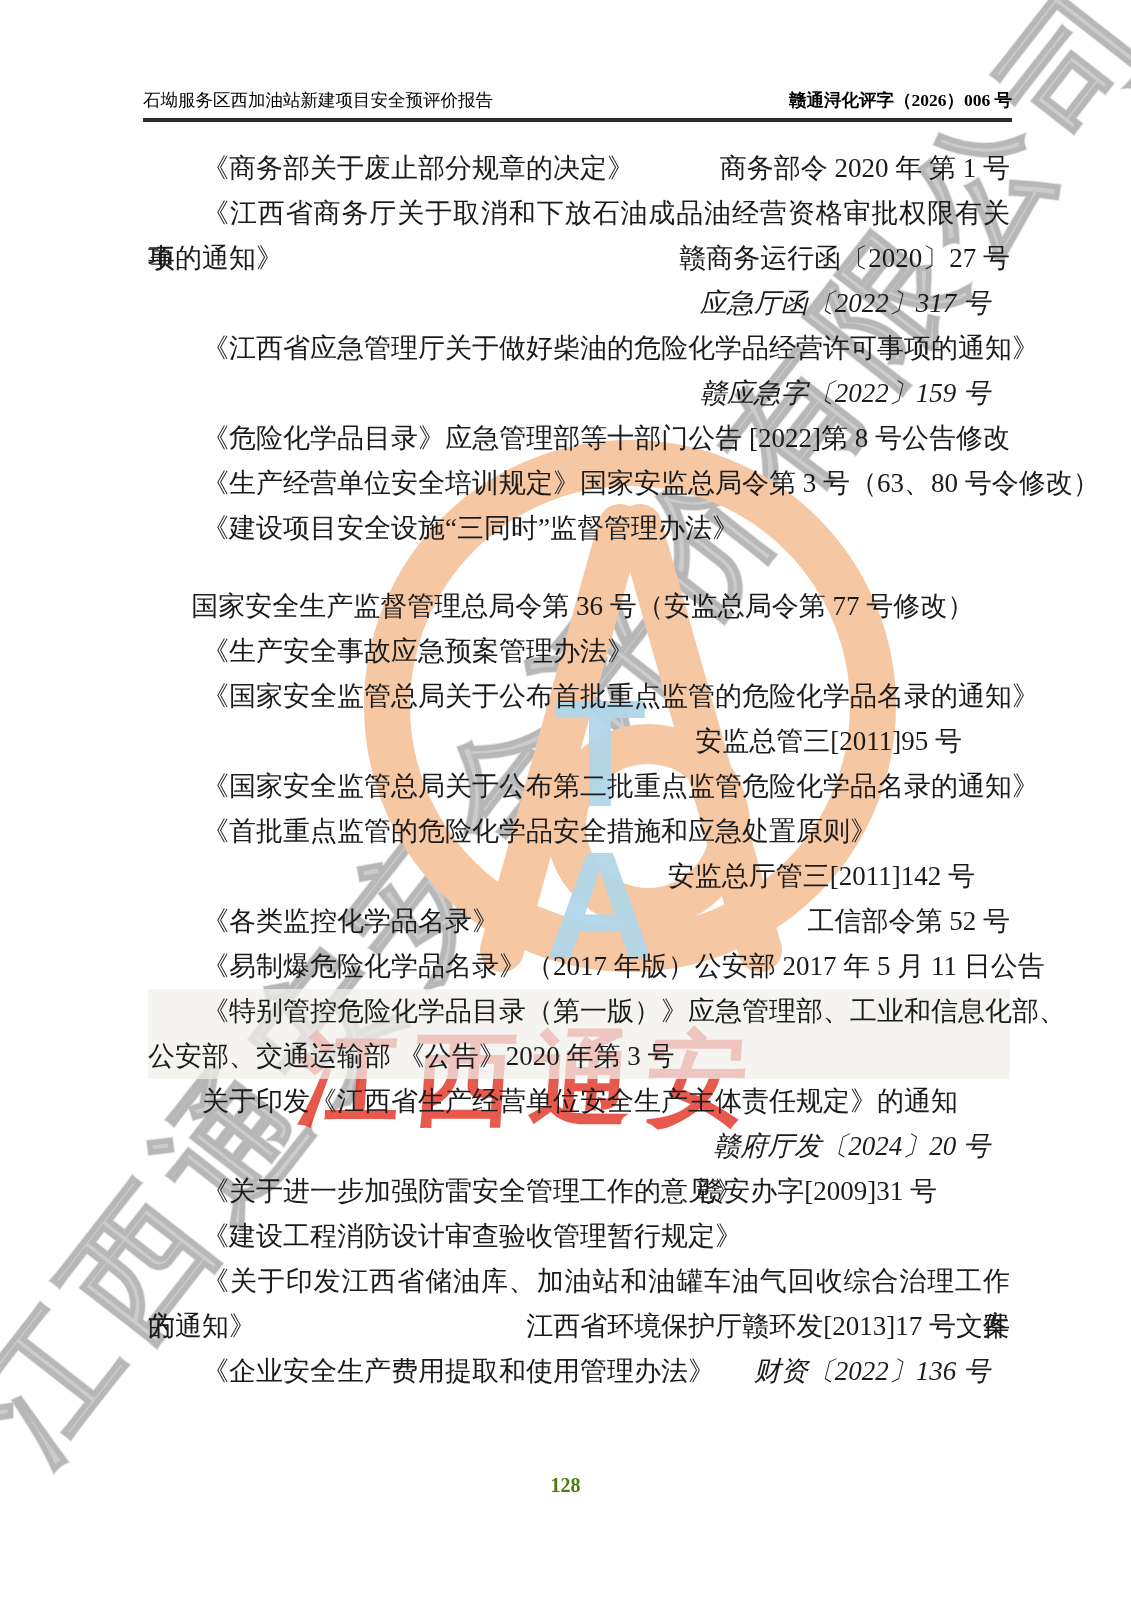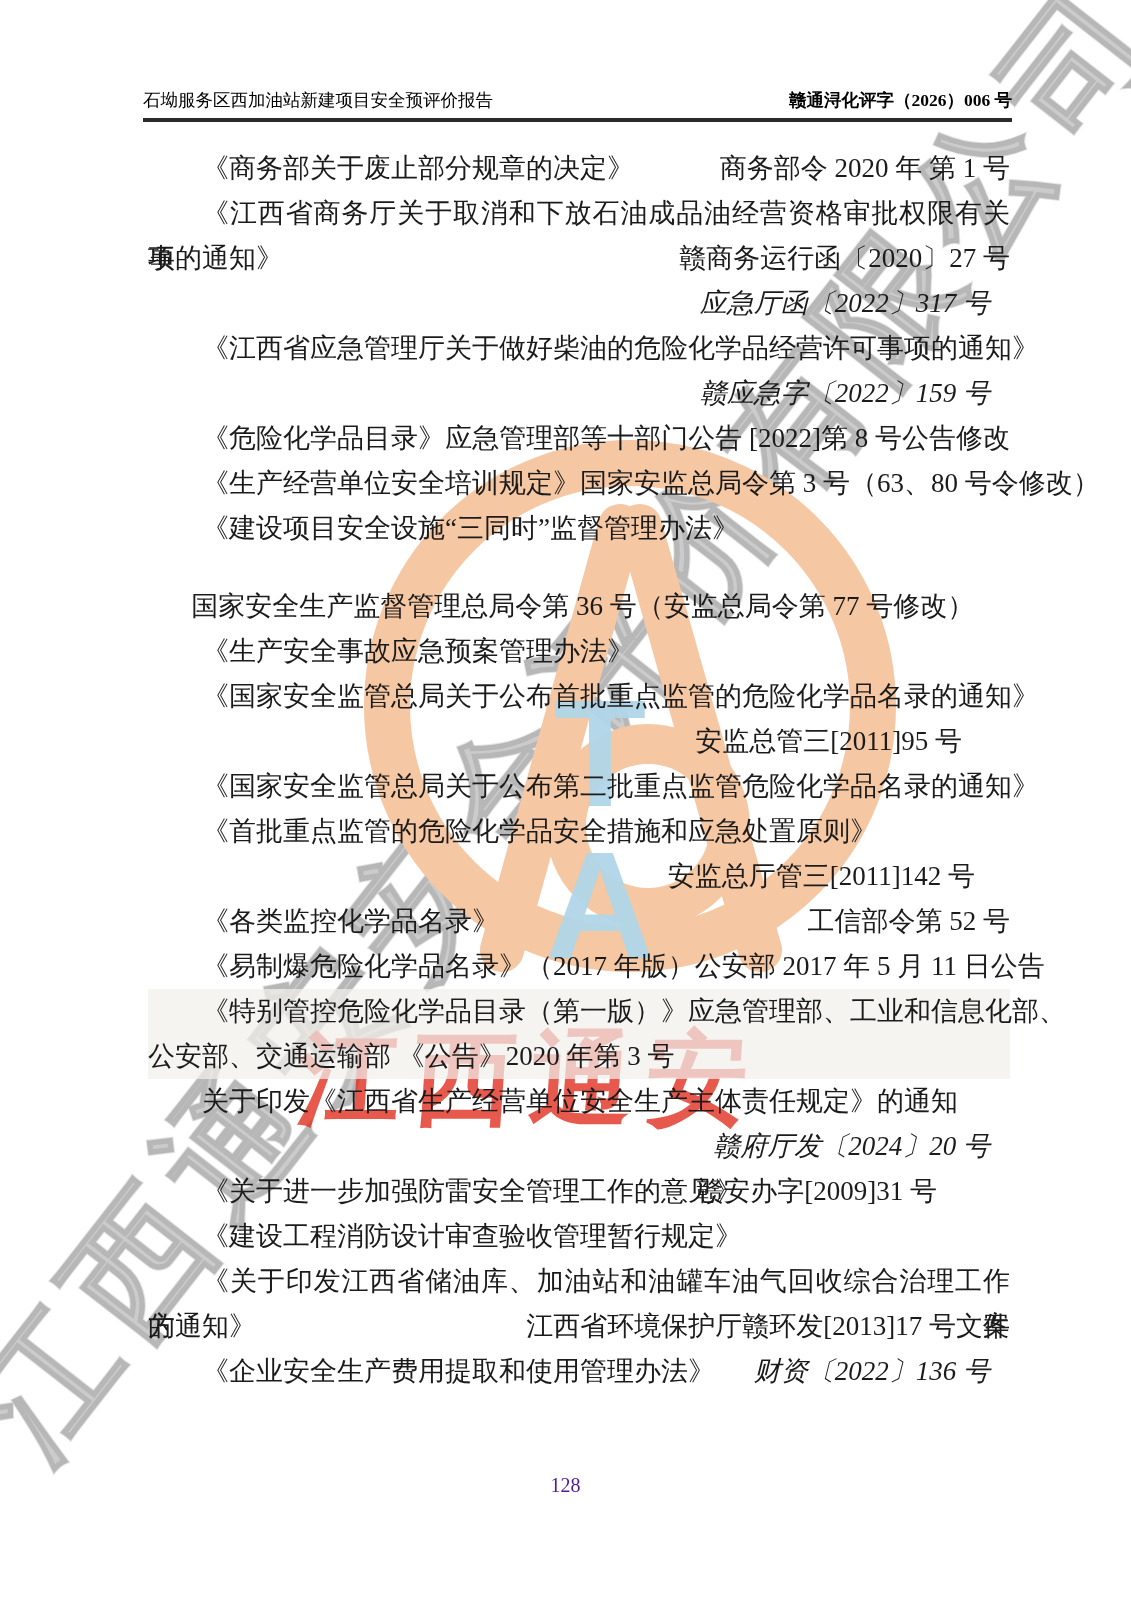--- a/index.html
+++ b/index.html
@@ -45,7 +45,7 @@
 
   
   .ftr{position:absolute;left:0;top:1474px;width:1131px;text-align:center;z-index:3;
-       font-size:20px;font-weight:400;color:#4c1d95;}
+       font-size:20px;font-weight:700;color:#4d7c0f;}
 </style>
 </head>
 <body>

